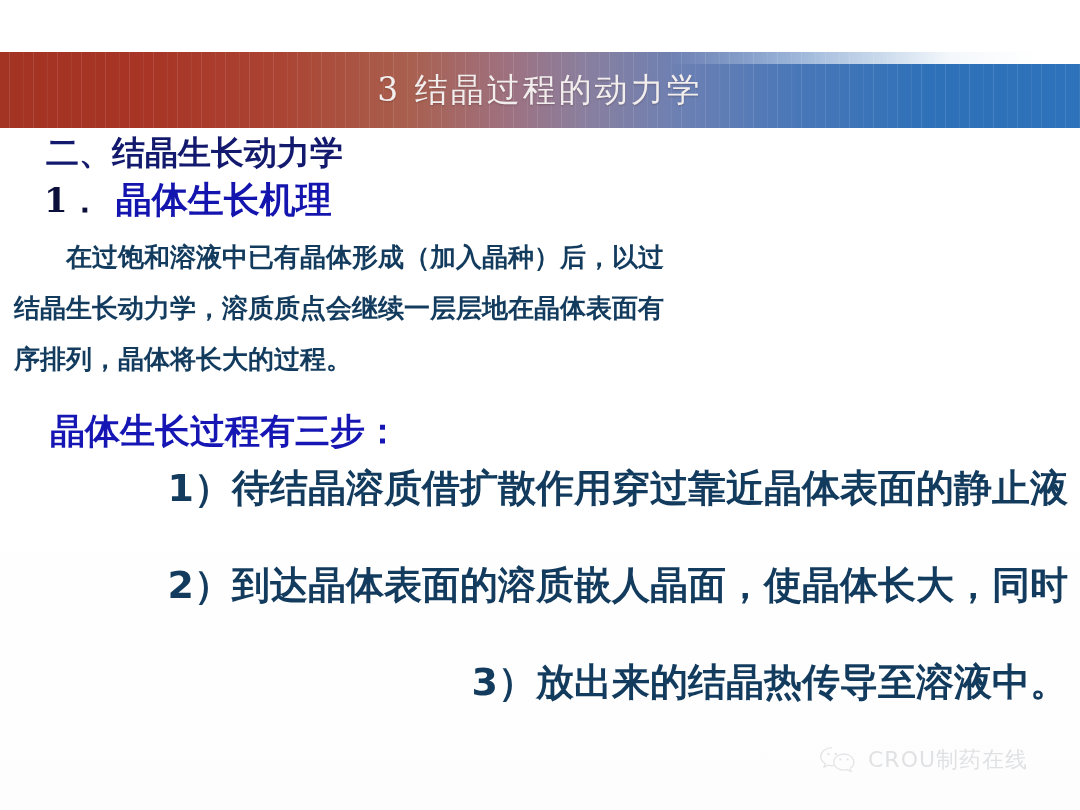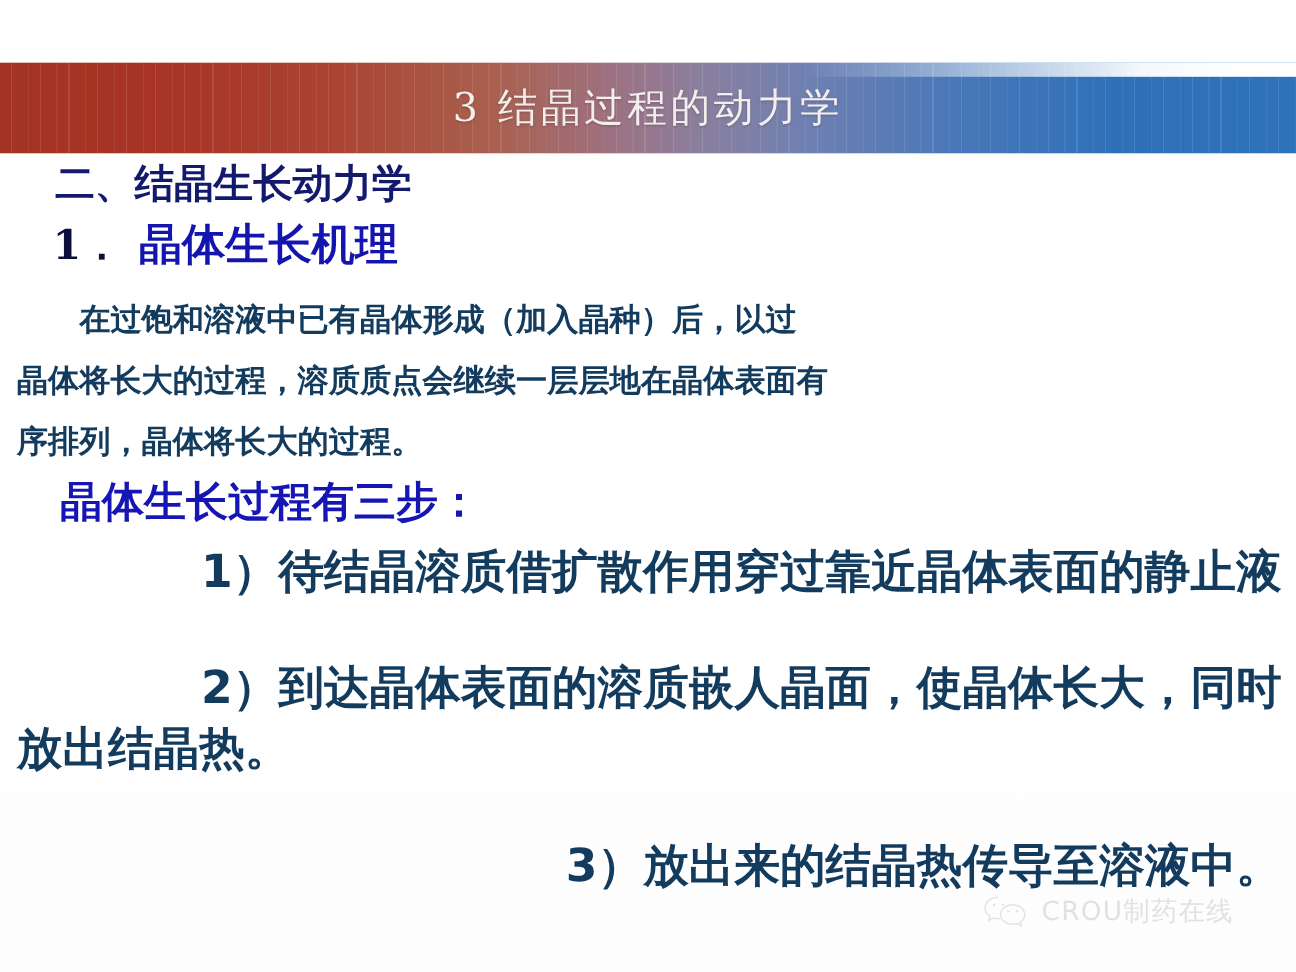--- a/index.html
+++ b/index.html
@@ -118,7 +118,7 @@
   }
   .h-sub {
     font-size: 36px;
-    line-height: 58px;
+    line-height: 48px;
     padding-left: 30px;
     color: #1414ae;
     font-family: "DejaVu Sans", "Liberation Sans", sans-serif;

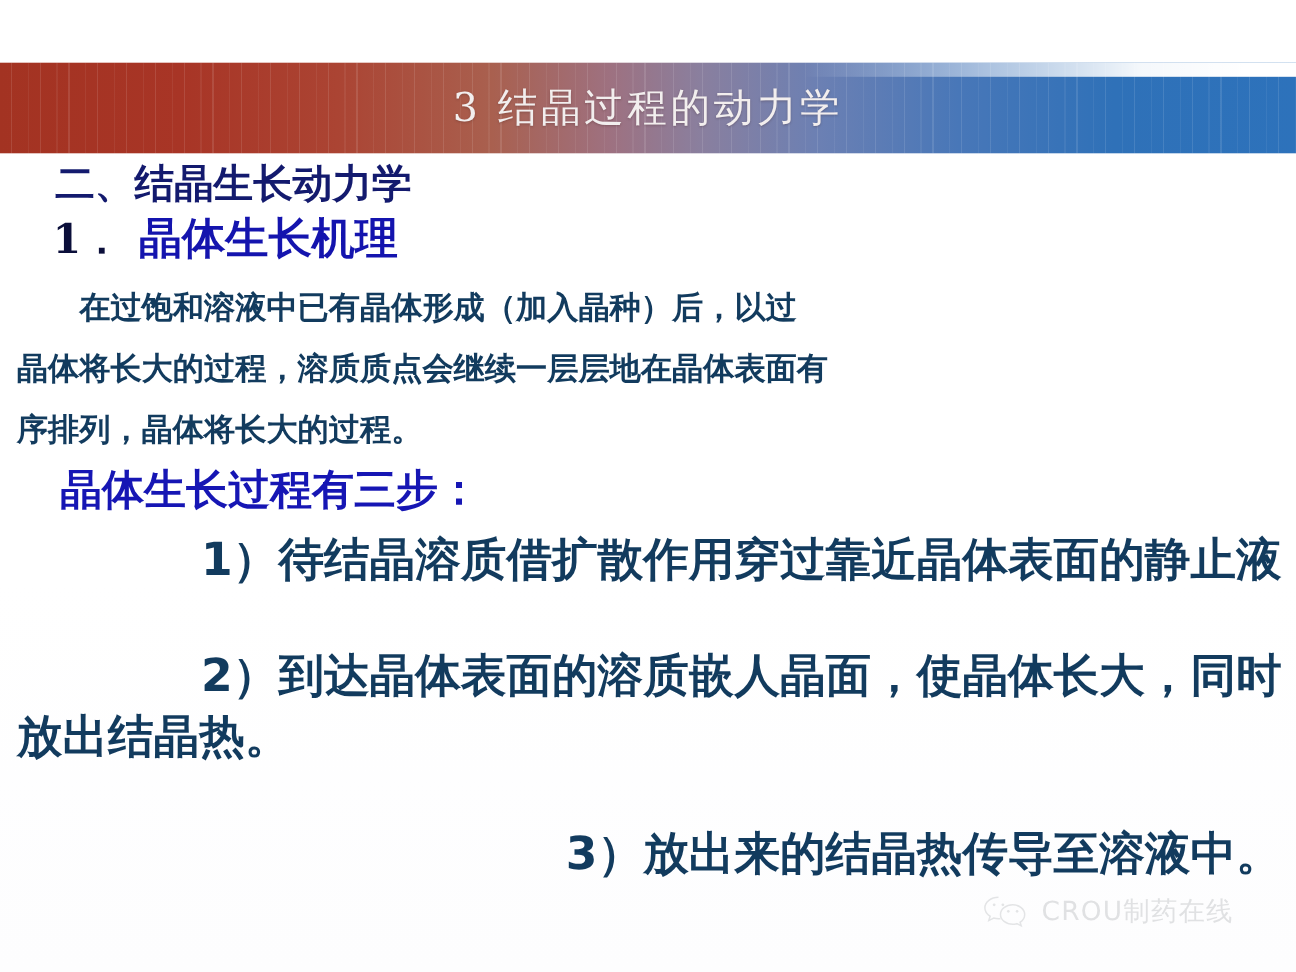--- a/index.html
+++ b/index.html
@@ -205,7 +205,7 @@
     </div>
 
     <div class="line para indent gap-s">在过饱和溶液中已有晶体形成（加入晶种）后，以过</div>
-    <div class="line para">晶体将长大的过程，溶质质点会继续一层层地在晶体表面有</div>
+    <div class="line para">结晶生长动力学，溶质质点会继续一层层地在晶体表面有</div>
     <div class="line para">序排列，晶体将长大的过程。</div>
 
     <div class="line h-steps">晶体生长过程有三步：</div>

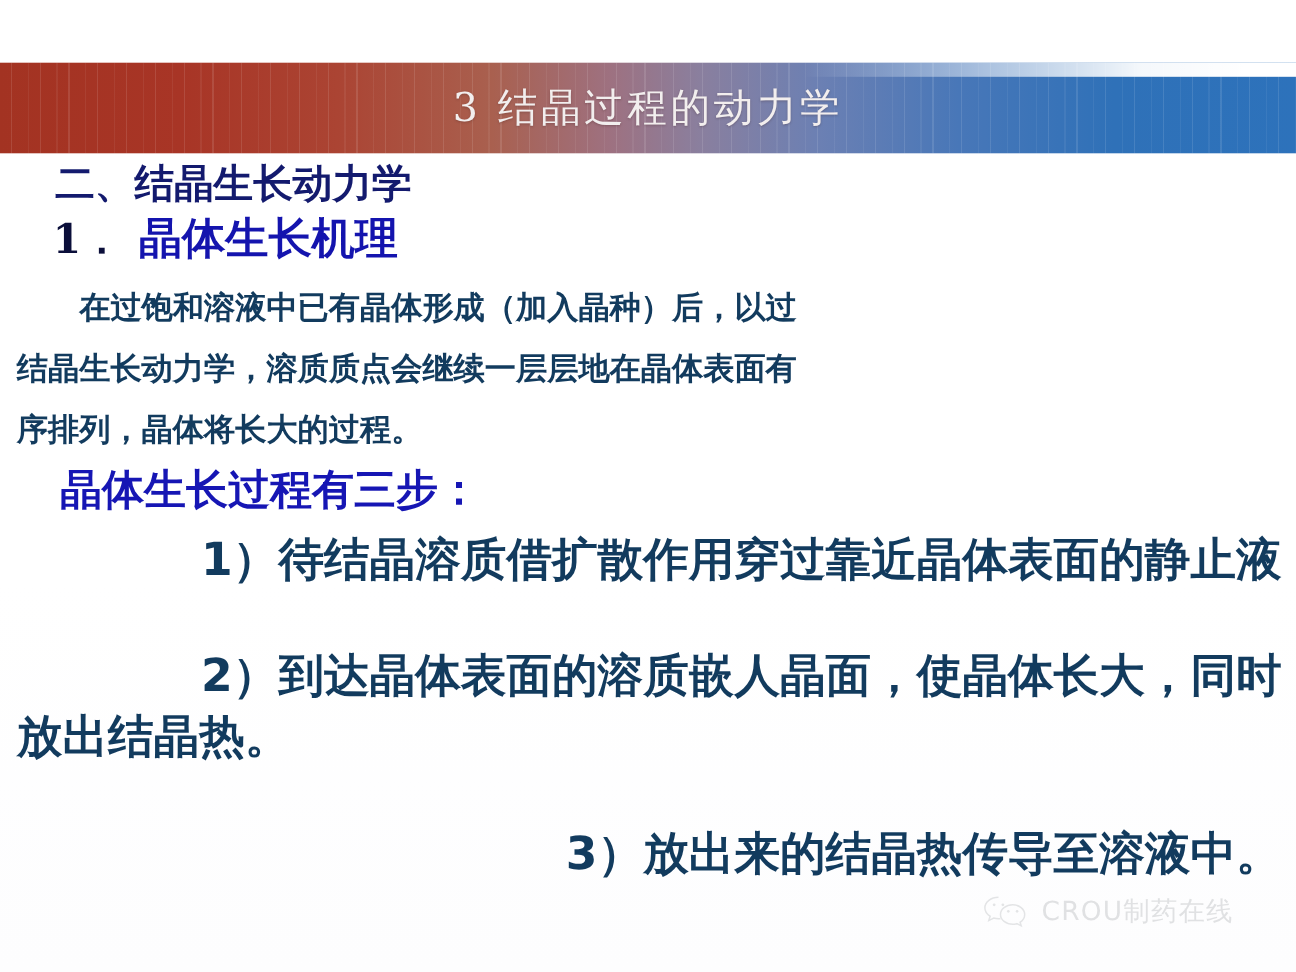--- a/index.html
+++ b/index.html
@@ -145,6 +145,7 @@
     font-size: 35px;
     line-height: 48px;
     padding-left: 36px;
+    margin-top: 22px;
     font-family: "DejaVu Sans", "Liberation Sans", sans-serif;
   }
 

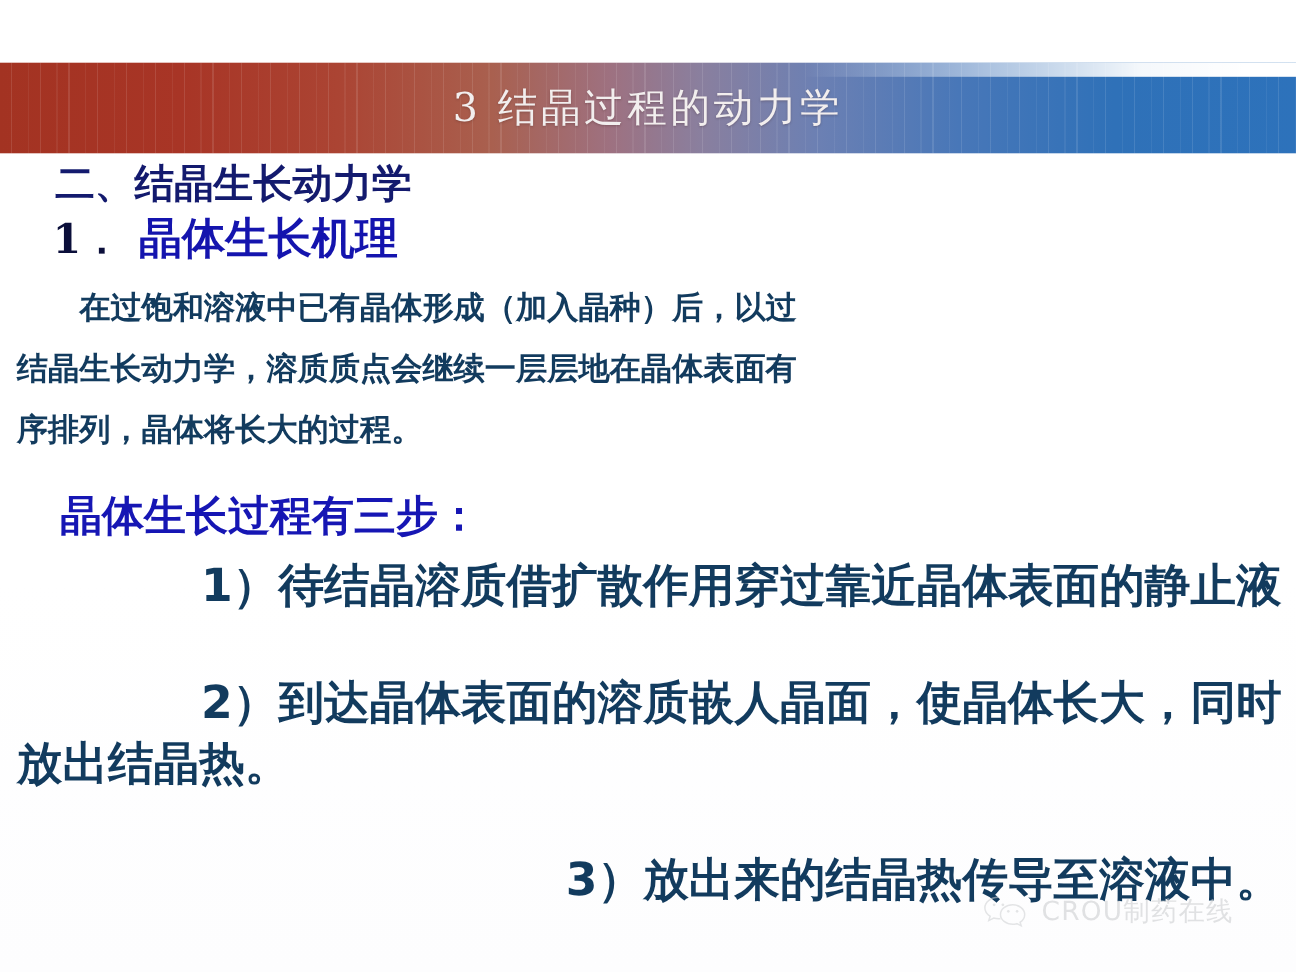--- a/index.html
+++ b/index.html
@@ -214,7 +214,6 @@
     <div class="line step first gap-s">1）待结晶溶质借扩散作用穿过靠近晶体表面的静止液</div>
 
     <div class="line step first gap-l">2）到达晶体表面的溶质嵌人晶面，使晶体长大，同时</div>
-    <div class="line step">放出结晶热。</div>
 
     <div class="line step first gap-l">3）放出来的结晶热传导至溶液中。</div>
 

